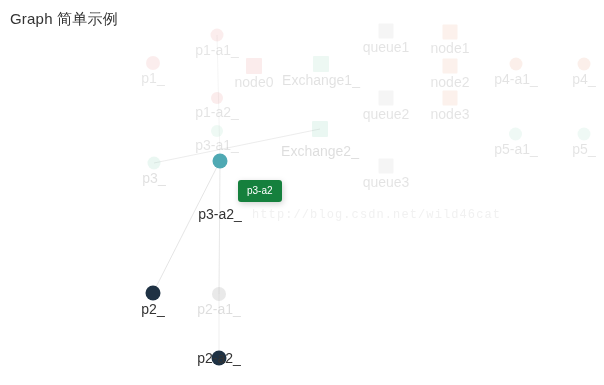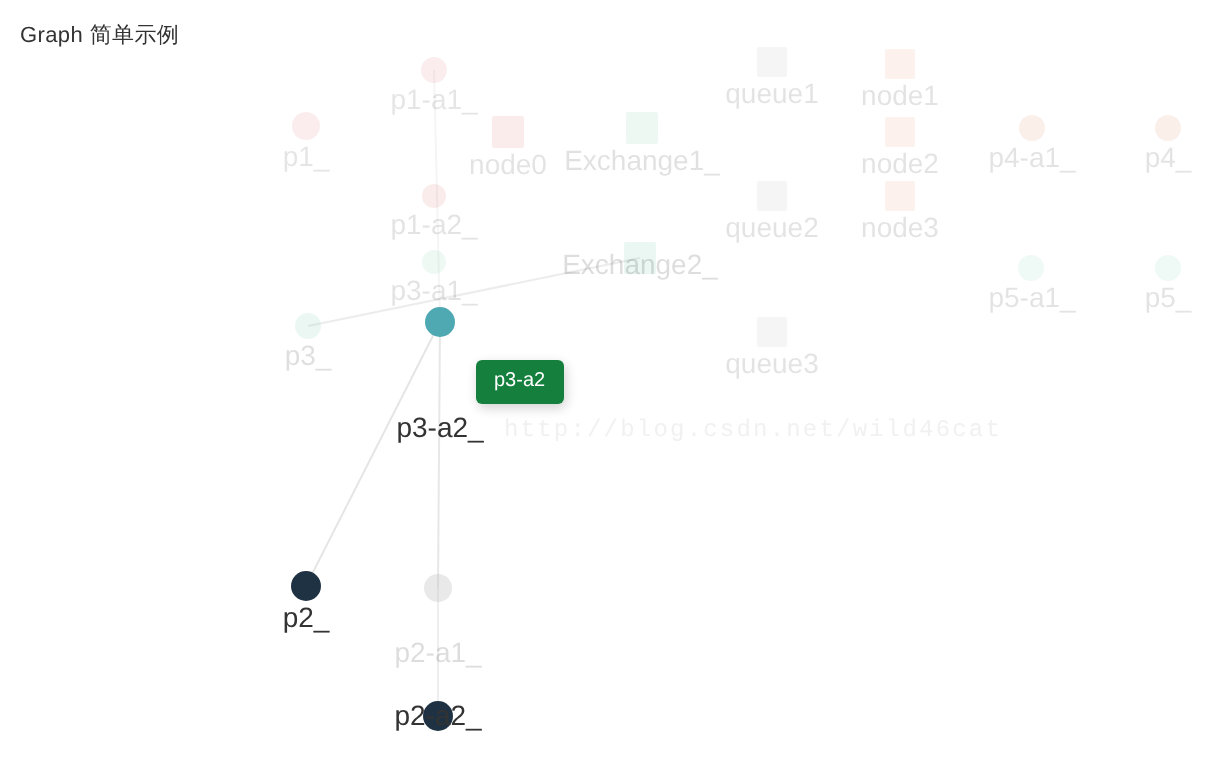--- a/index.html
+++ b/index.html
@@ -19,7 +19,7 @@
     position: absolute;
     left: 10px;
     top: 10px;
-    font-size: 11px;
+    font-size: 15px;
     color: #333333;
     font-weight: normal;
     letter-spacing: 0.2px;

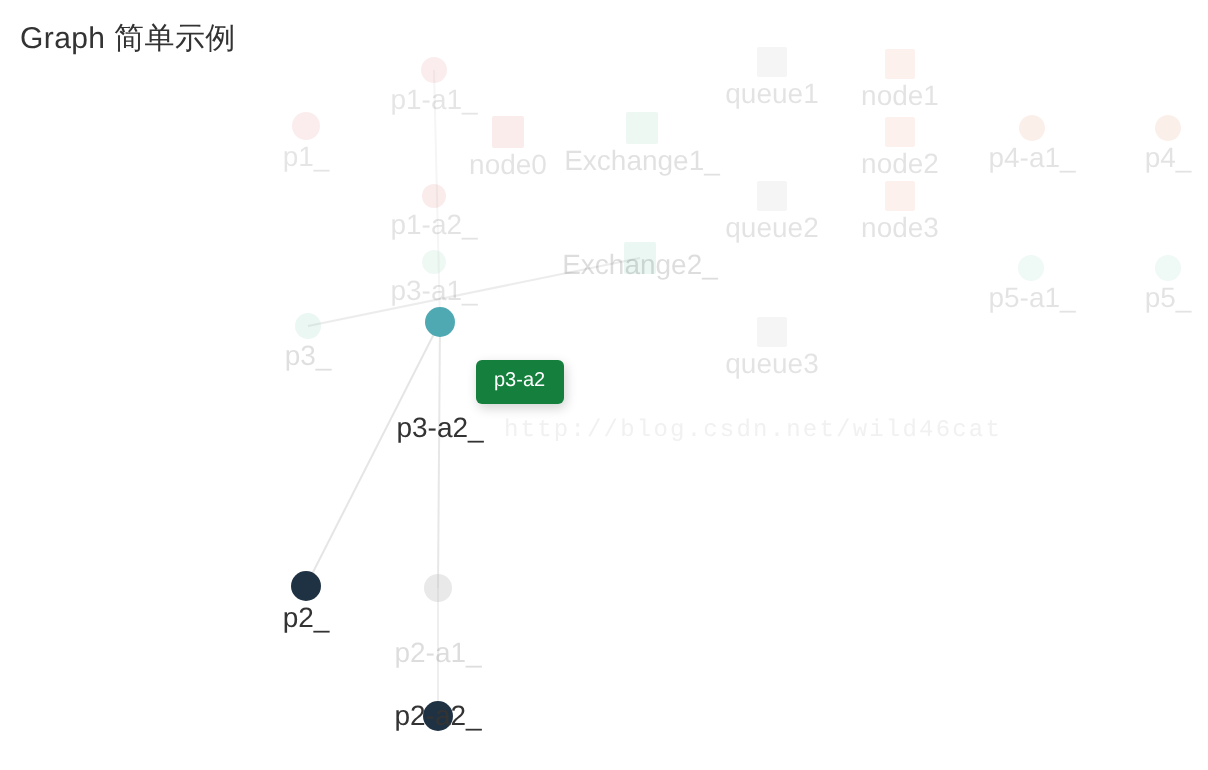--- a/index.html
+++ b/index.html
@@ -149,7 +149,7 @@
       </div>
       <div class="node" style="left: 320px; top: 129px; width: 16px; height: 16px;">
         <div class="node-shape node-shape-rect" style="width: 16px; height: 16px; background: rgb(127, 207, 173); opacity: 0.16;"></div>
-        <div class="node-label" style="top: 6px; color: rgb(51, 51, 51); opacity: 0.16; text-align: right;">Exchange2_</div>
+        <div class="node-label" style="top: 25px; color: rgb(51, 51, 51); opacity: 0.16; text-align: right;">Exchange2_</div>
       </div>
       <div class="node" style="left: 386px; top: 31px; width: 15px; height: 15px;">
         <div class="node-shape node-shape-rect" style="width: 15px; height: 15px; background: rgb(153, 153, 153); opacity: 0.1;"></div>

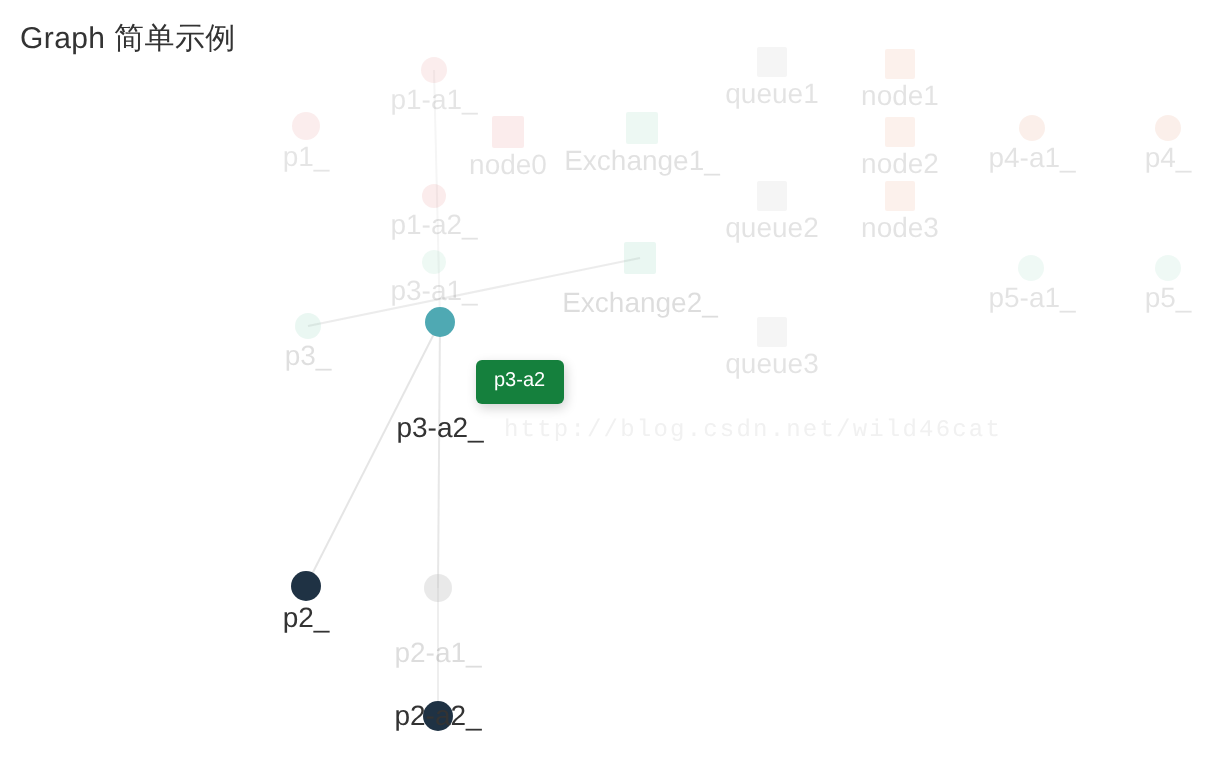--- a/index.html
+++ b/index.html
@@ -197,7 +197,7 @@
       </div>
       <div class="node" style="left: 219px; top: 294px; width: 14px; height: 14px;">
         <div class="node-shape node-shape-circle" style="width: 14px; height: 14px; background: rgb(191, 191, 191); opacity: 0.35;"></div>
-        <div class="node-label" style="top: 17px; color: rgb(51, 51, 51); opacity: 0.16; margin-top: 17px;">p2-a1_</div>
+        <div class="node-label" style="top: 17px; color: rgb(51, 51, 51); opacity: 0.16;">p2-a1_</div>
       </div>
       <div class="node" style="left: 219px; top: 358px; width: 15px; height: 15px;">
         <div class="node-shape node-shape-circle" style="width: 15px; height: 15px; background: rgb(31, 50, 68); opacity: 1;"></div>

